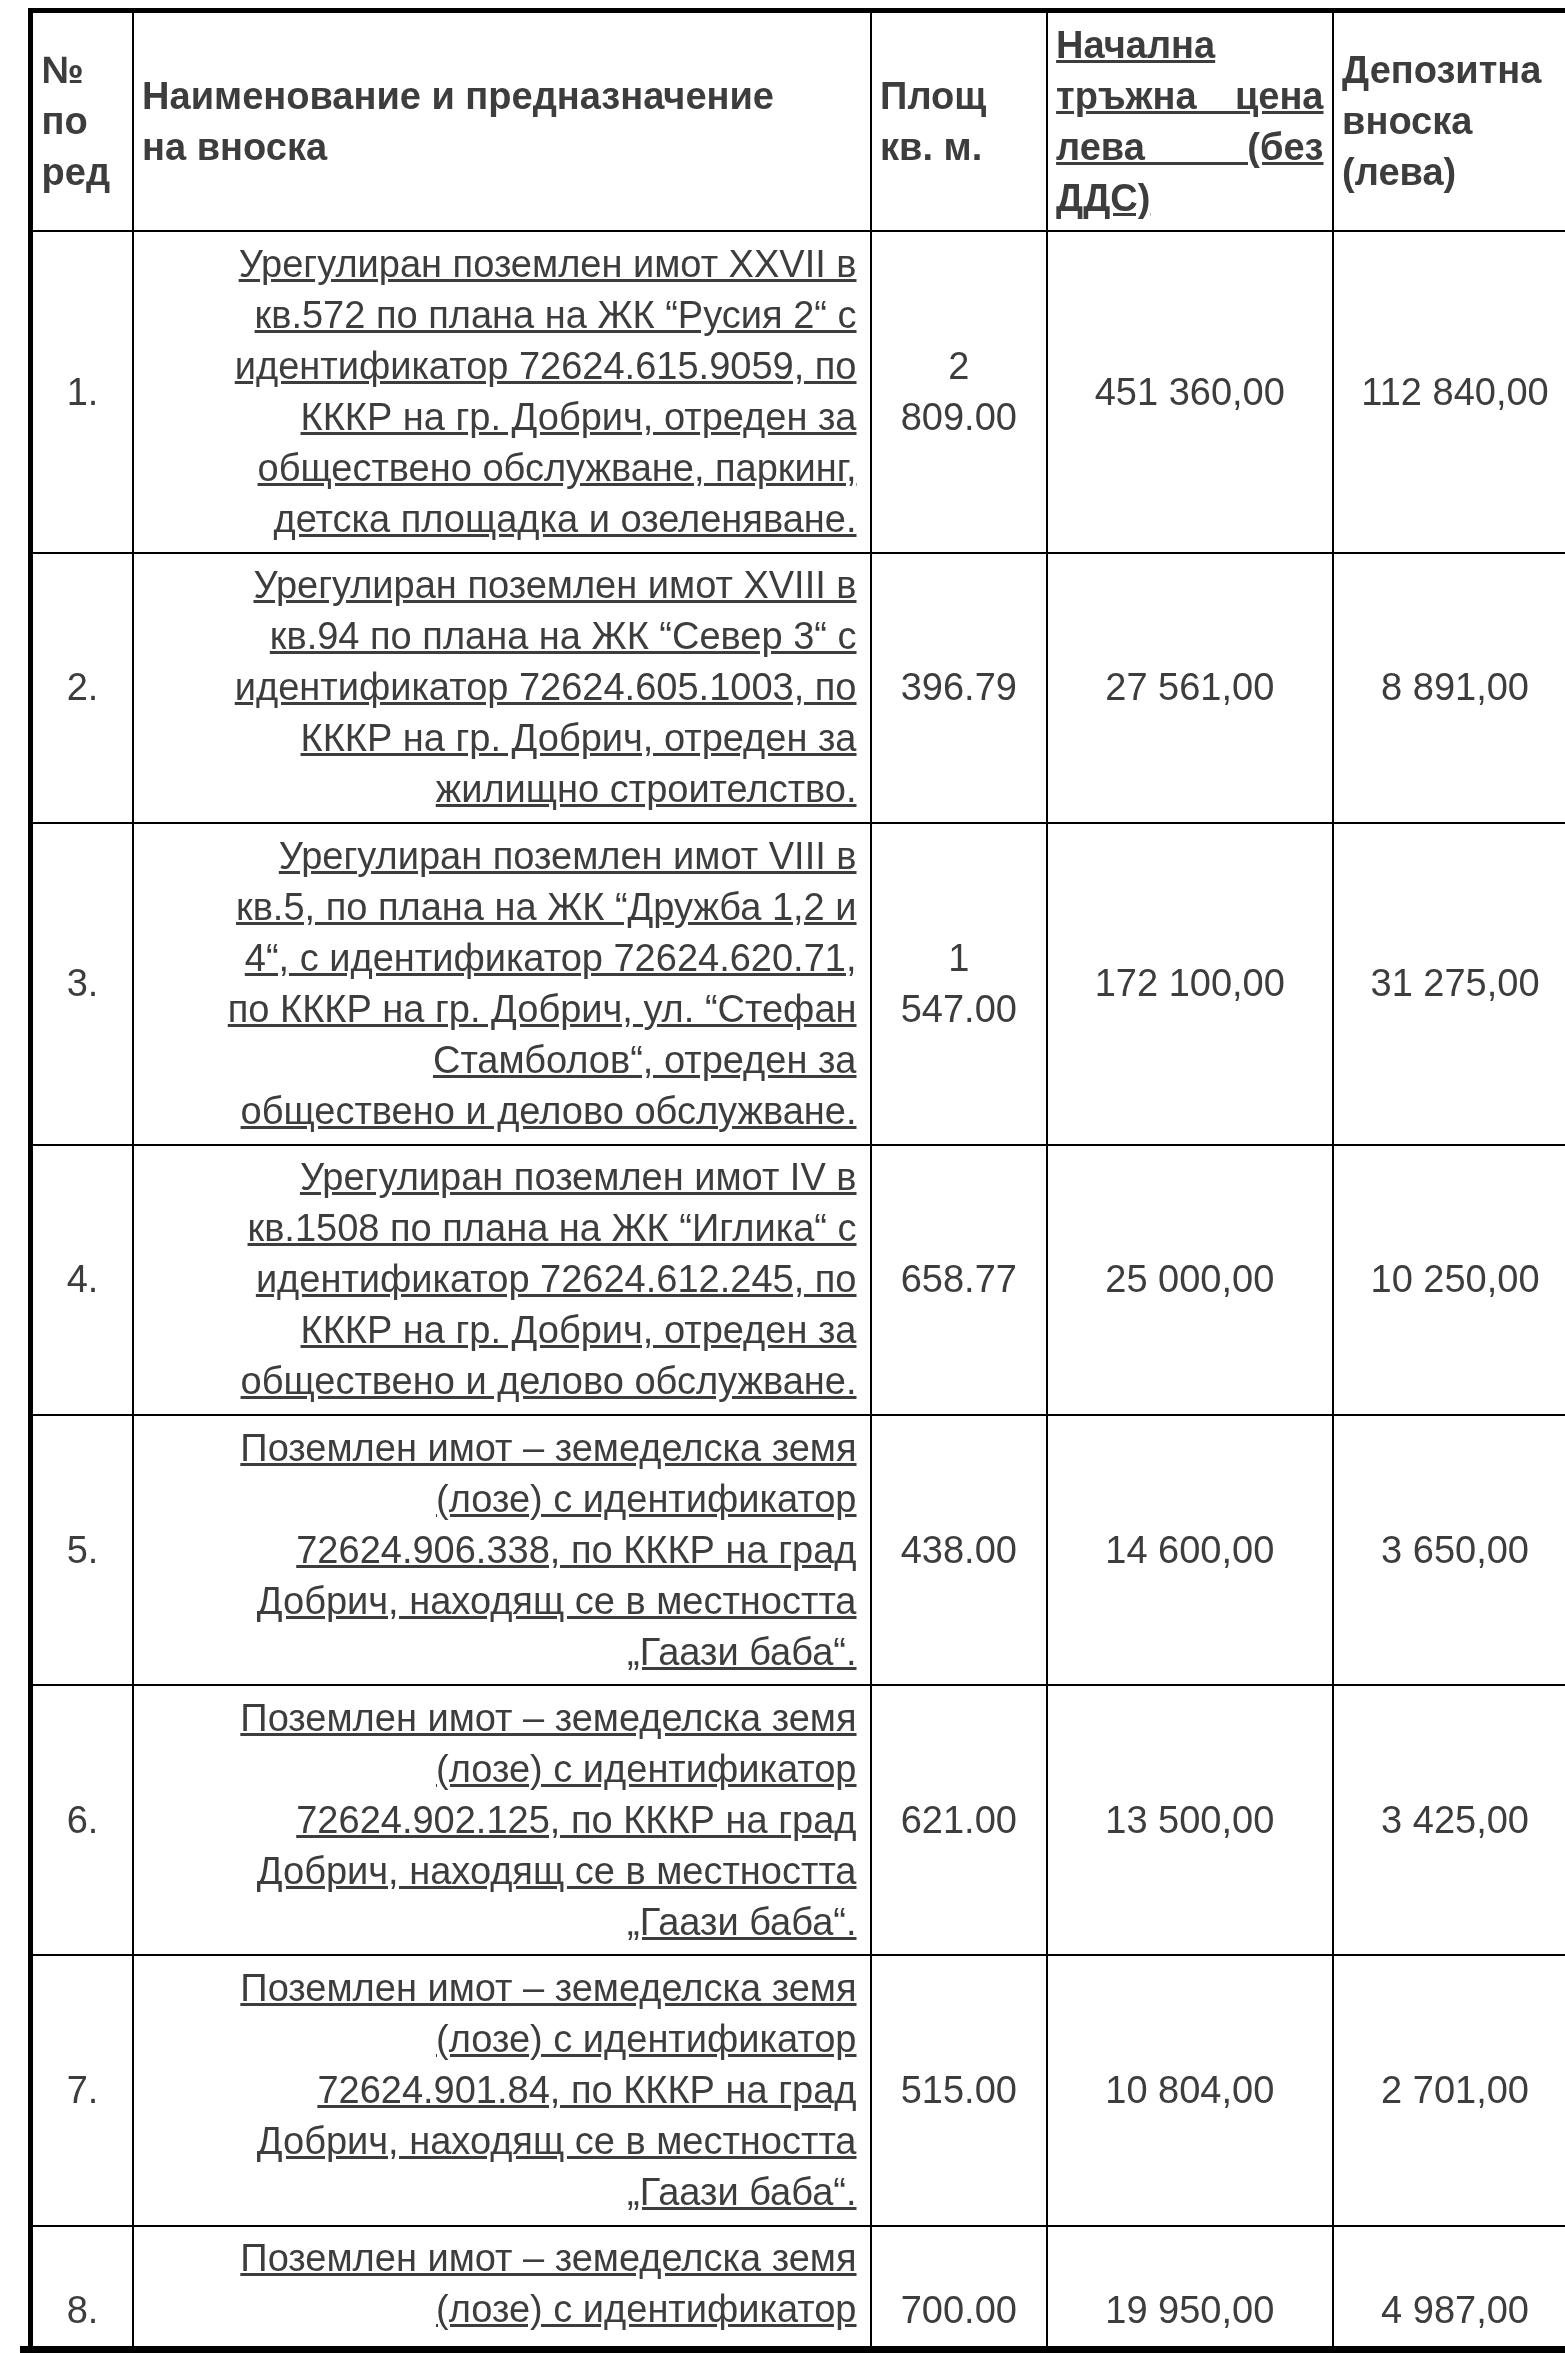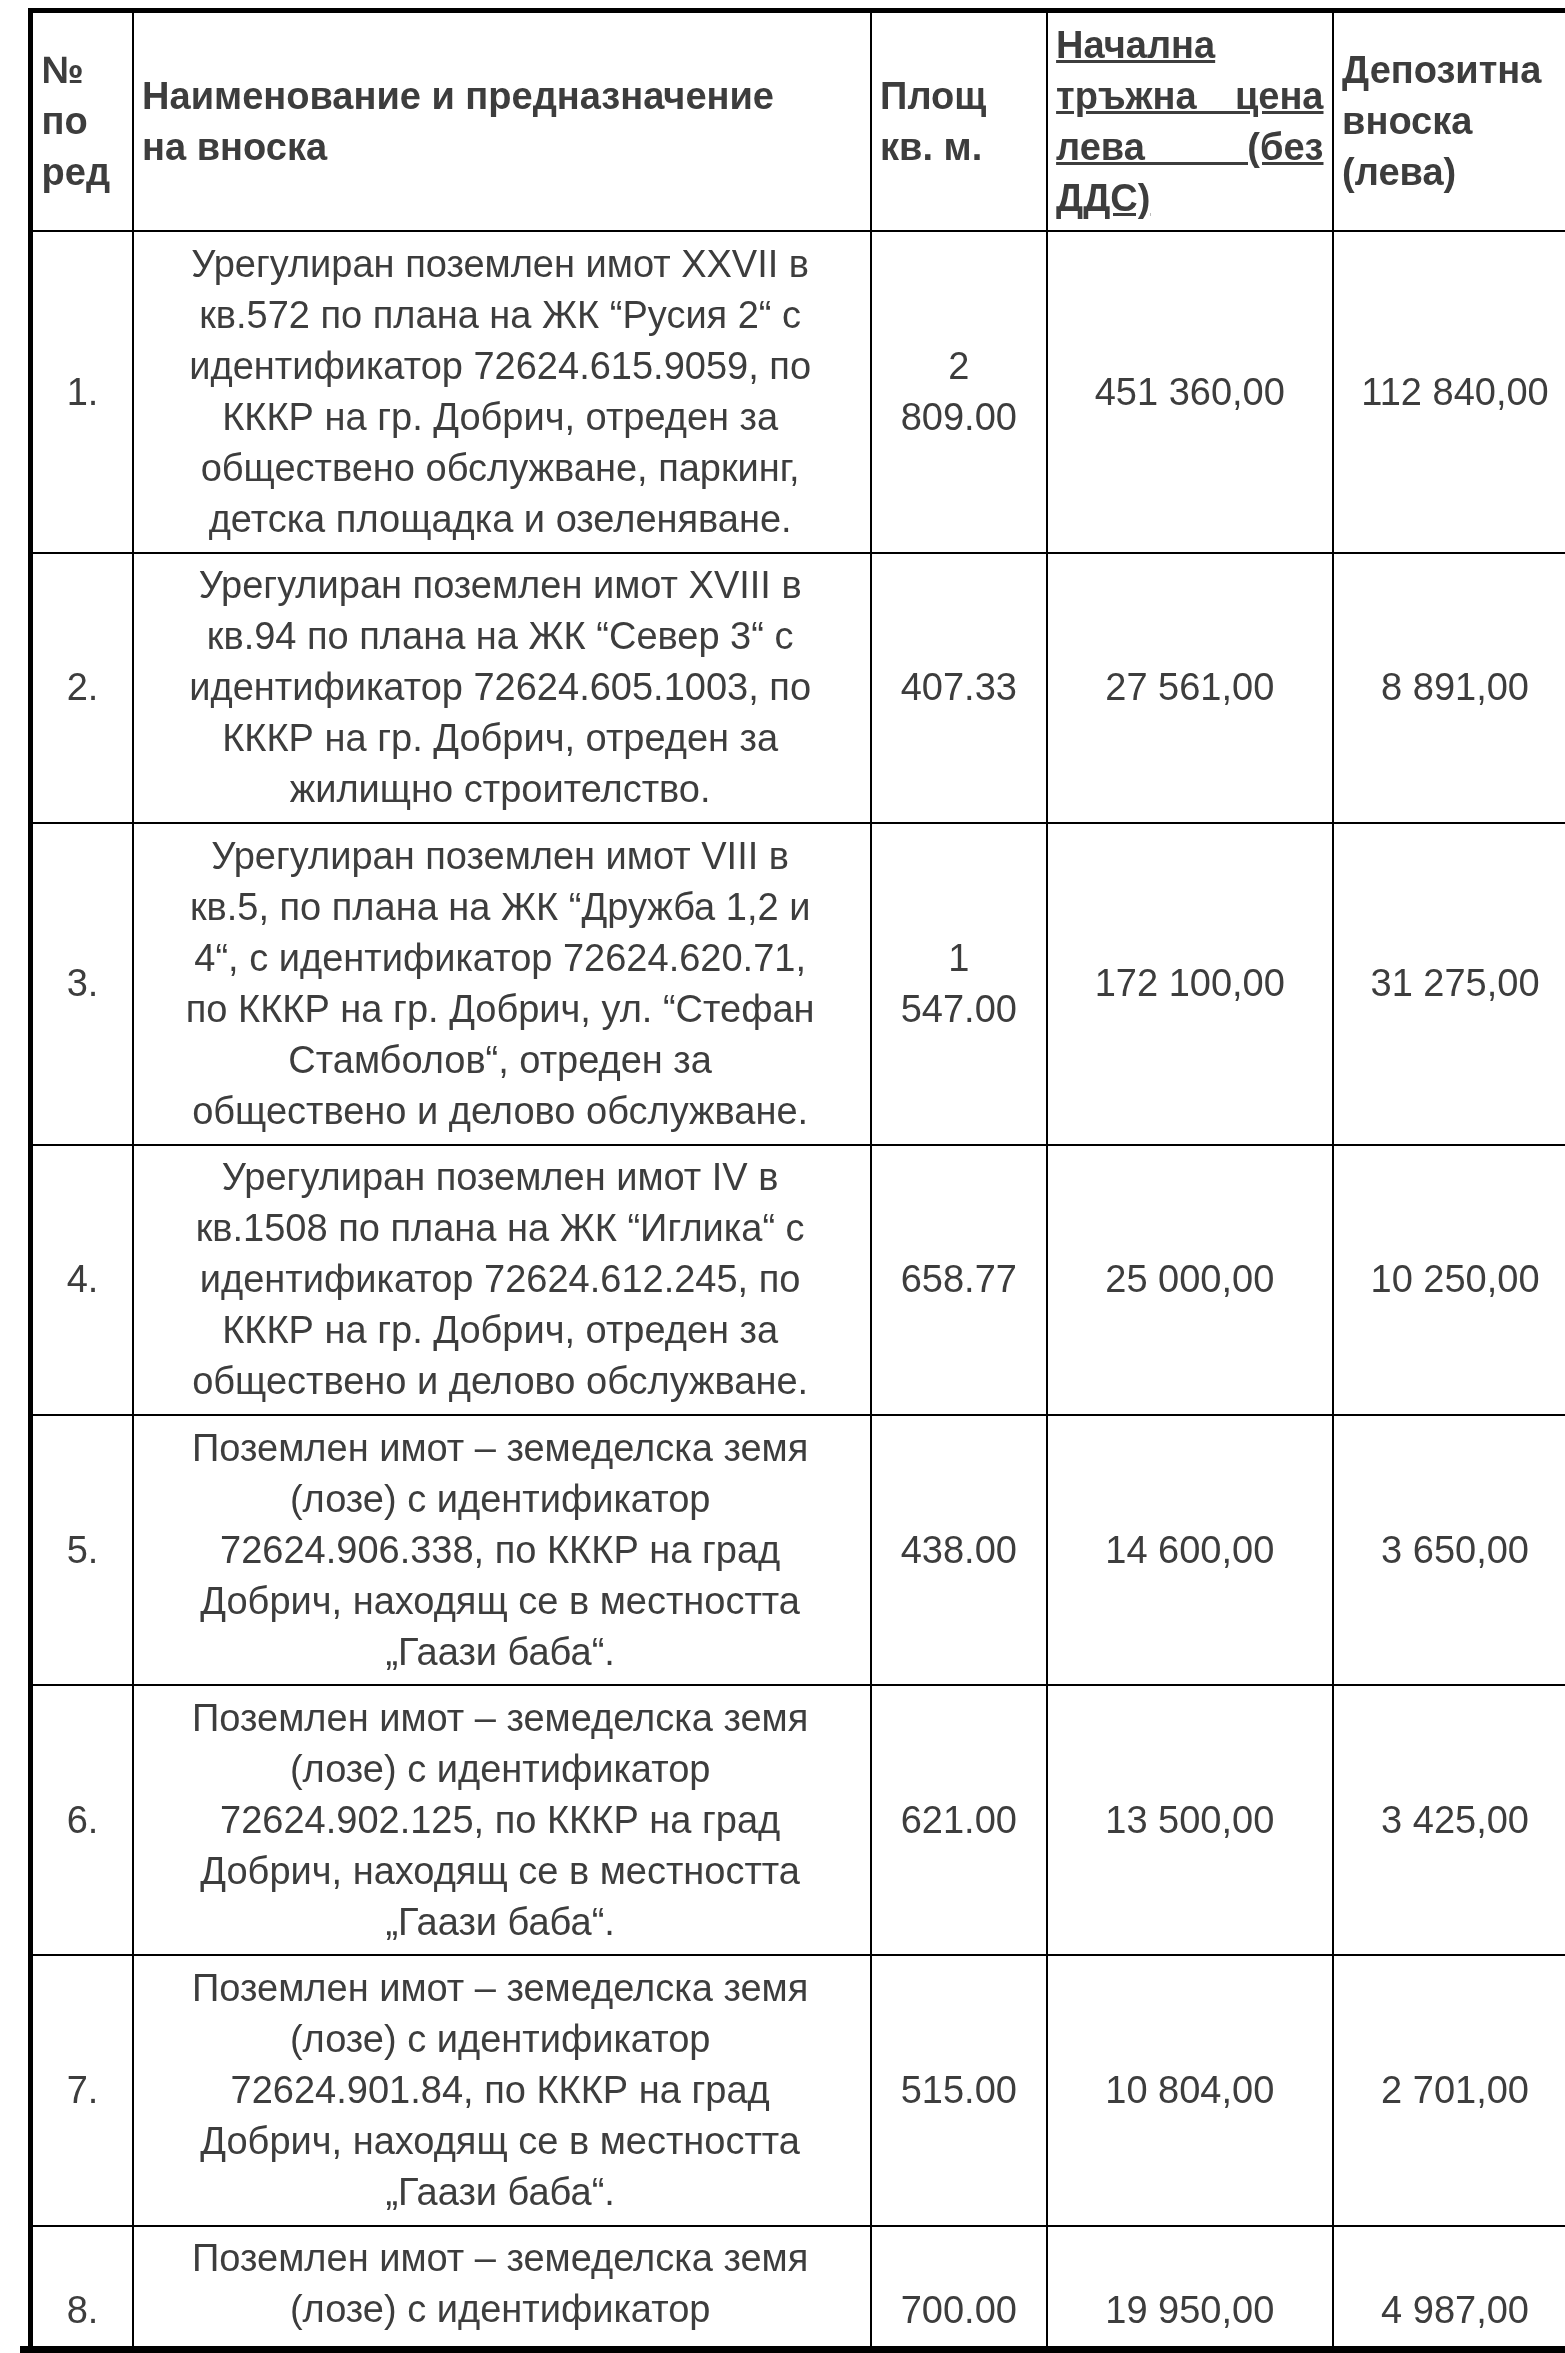--- a/index.html
+++ b/index.html
@@ -40,9 +40,10 @@
   th.pre { white-space: pre-line; }
   th.justify { text-align: justify; text-decoration: underline; }
   td.name {
-    text-align: center;
+    text-align: right;
     padding: 6.6px 13.3px 6.6px 10px;
     white-space: pre-line;
+    text-decoration: underline;
   }
   td.center {
     text-align: center;

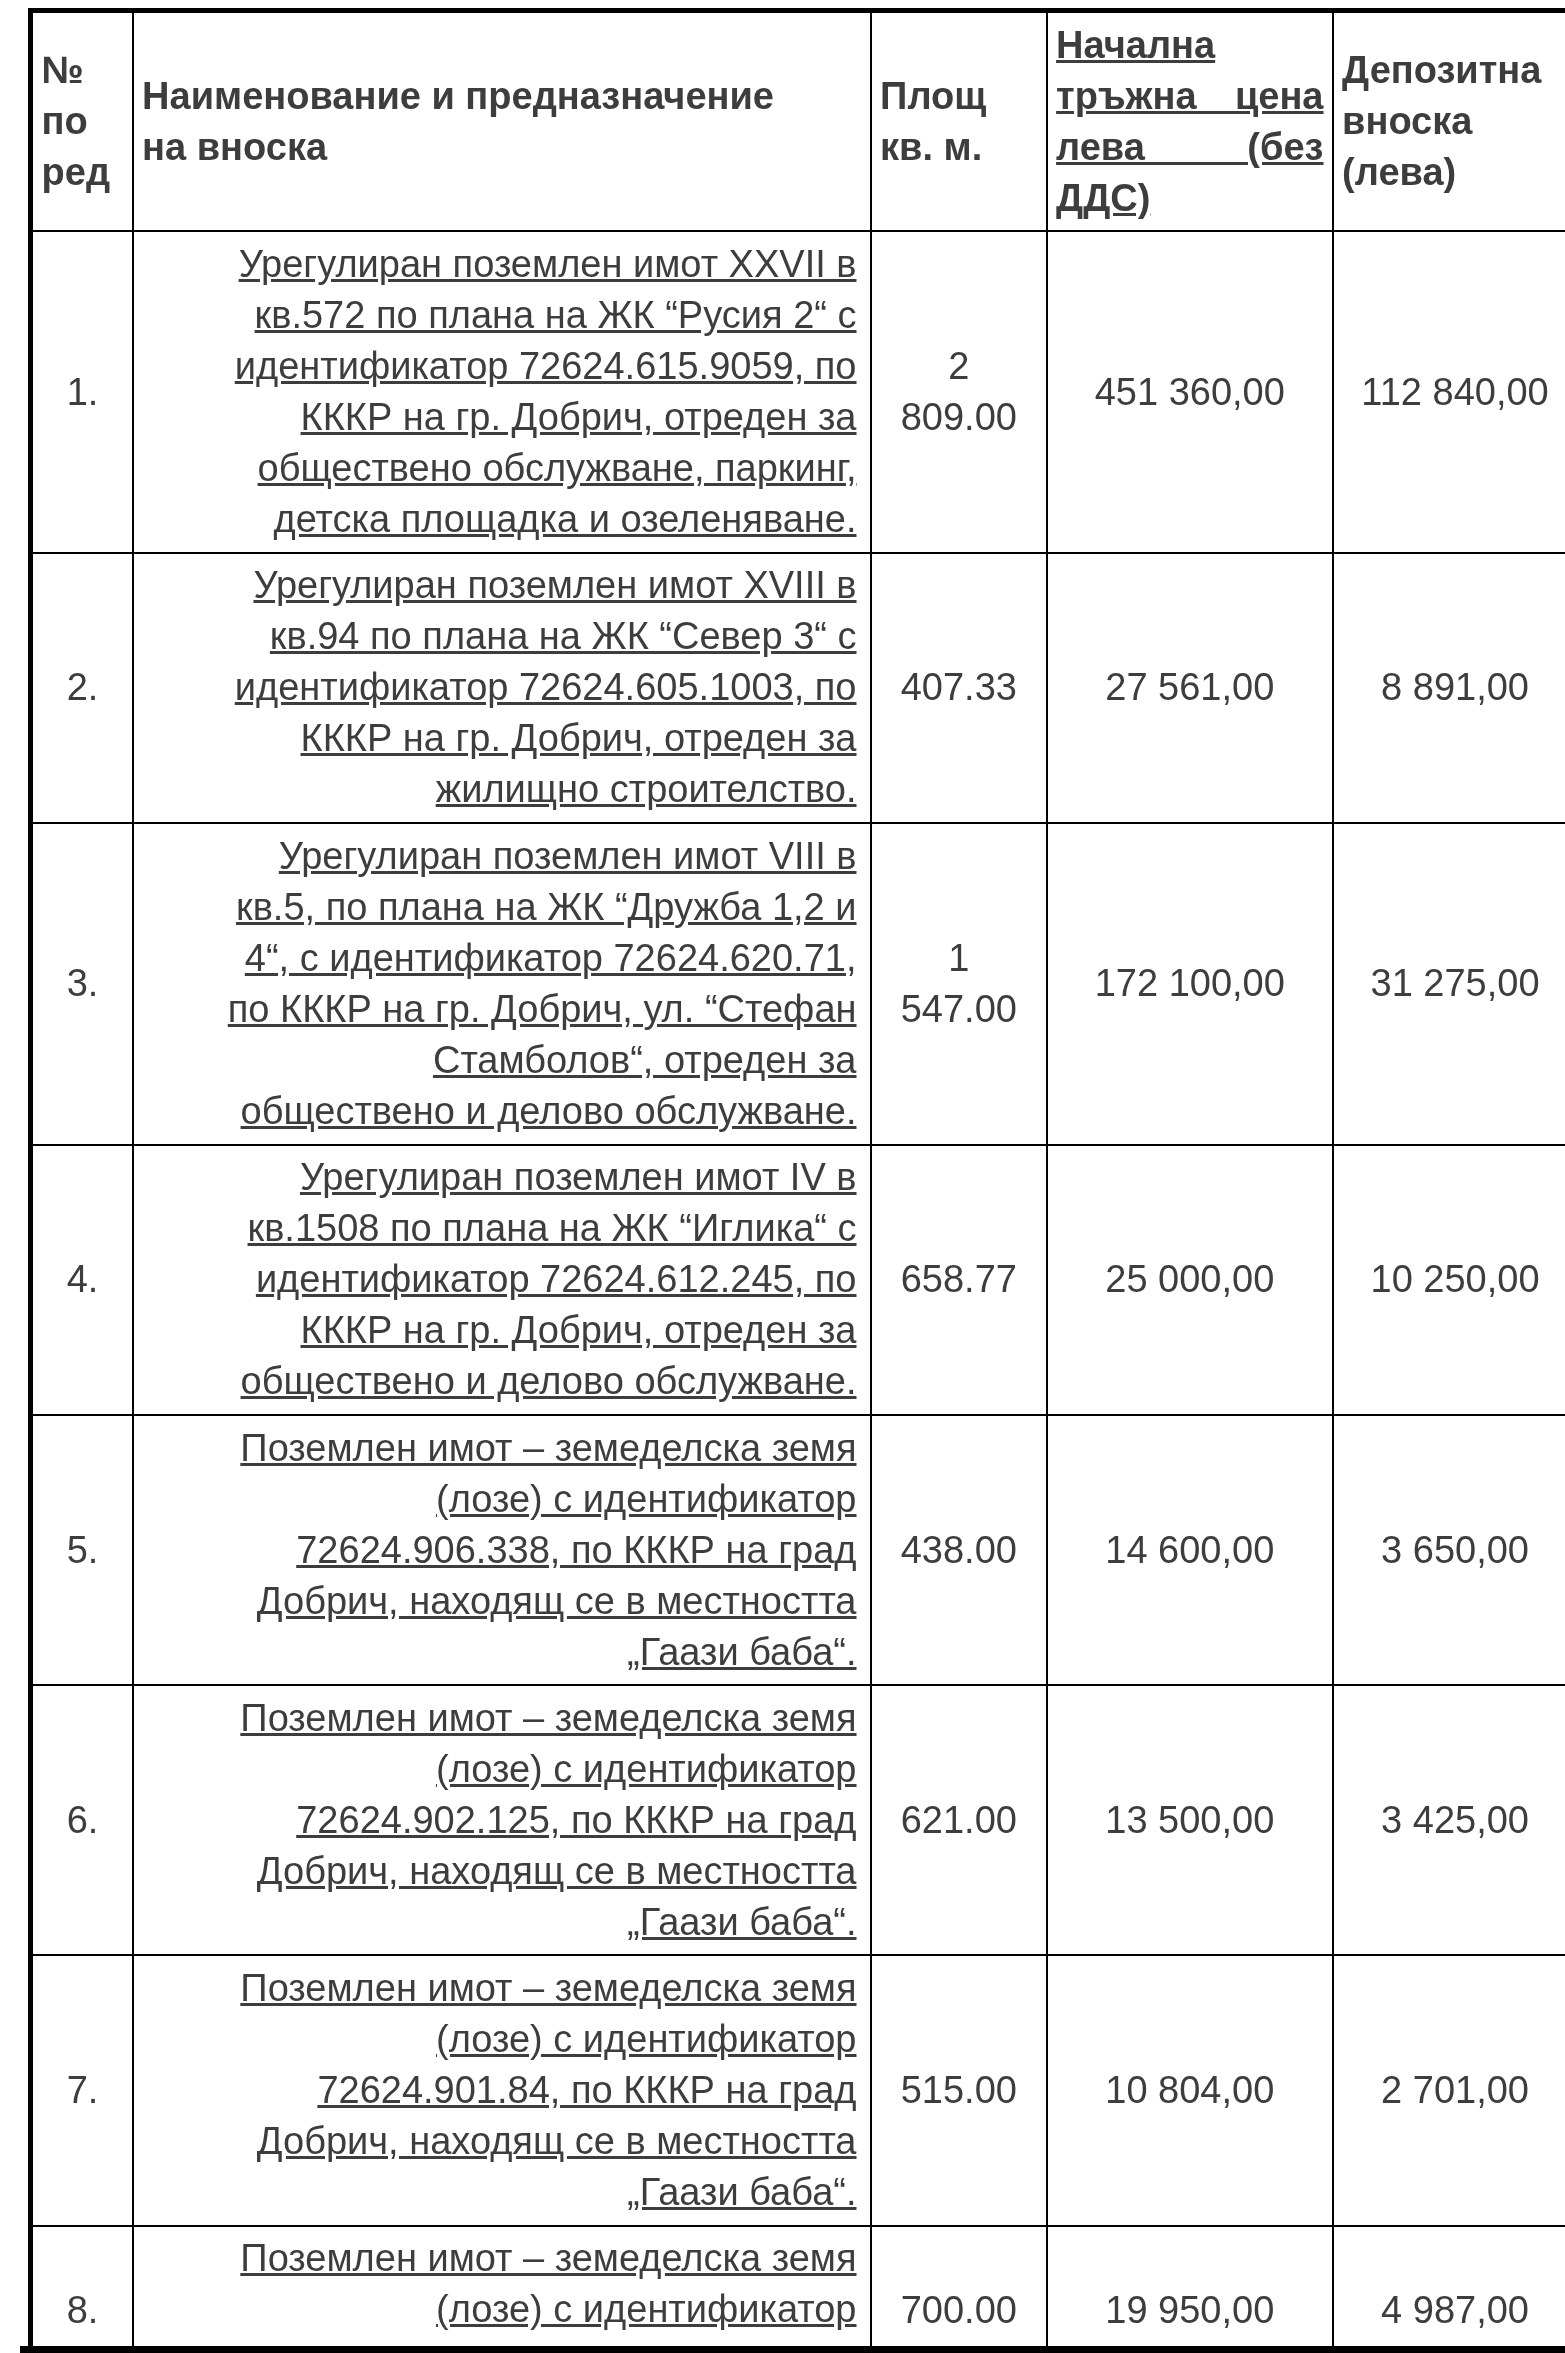--- a/index.html
+++ b/index.html
@@ -101,7 +101,7 @@
 идентификатор 72624.605.1003, по
 КККР на гр. Добрич, отреден за
 жилищно строителство.</td>
-      <td class="center">407.33</td>
+      <td class="center">396.79</td>
       <td class="center">27 561,00</td>
       <td class="center">8 891,00</td>
     </tr>

